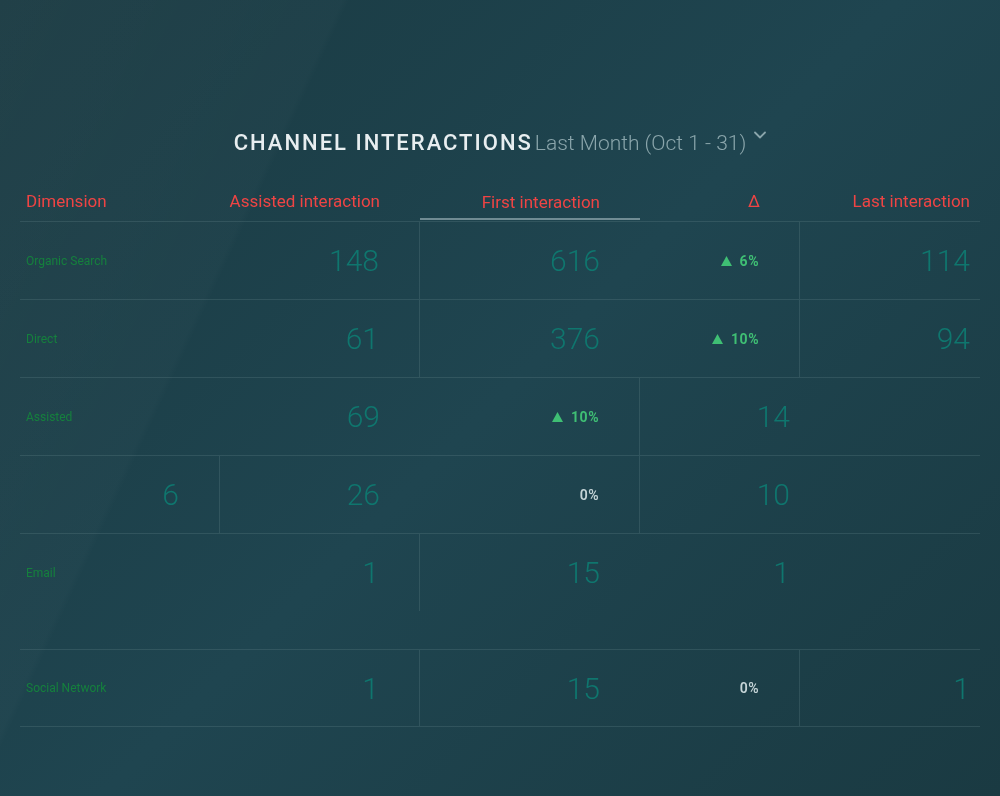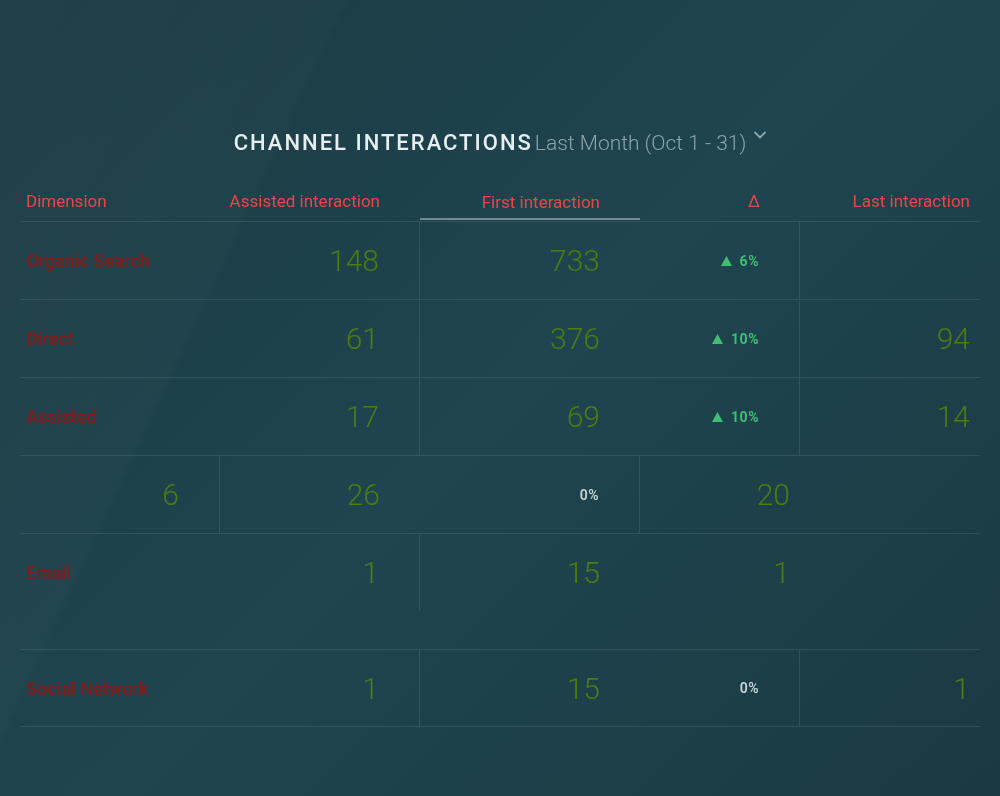--- a/index.html
+++ b/index.html
@@ -116,9 +116,9 @@
       align-items: center;
     }
     .cell-dim {
-      color: #7f1d1d;
-      font-size: 18px;
-      font-weight: 700;
+      color: #15803d;
+      font-size: 12px;
+      font-weight: 400;
       padding-left: 6px;
     }
     .cell-first {

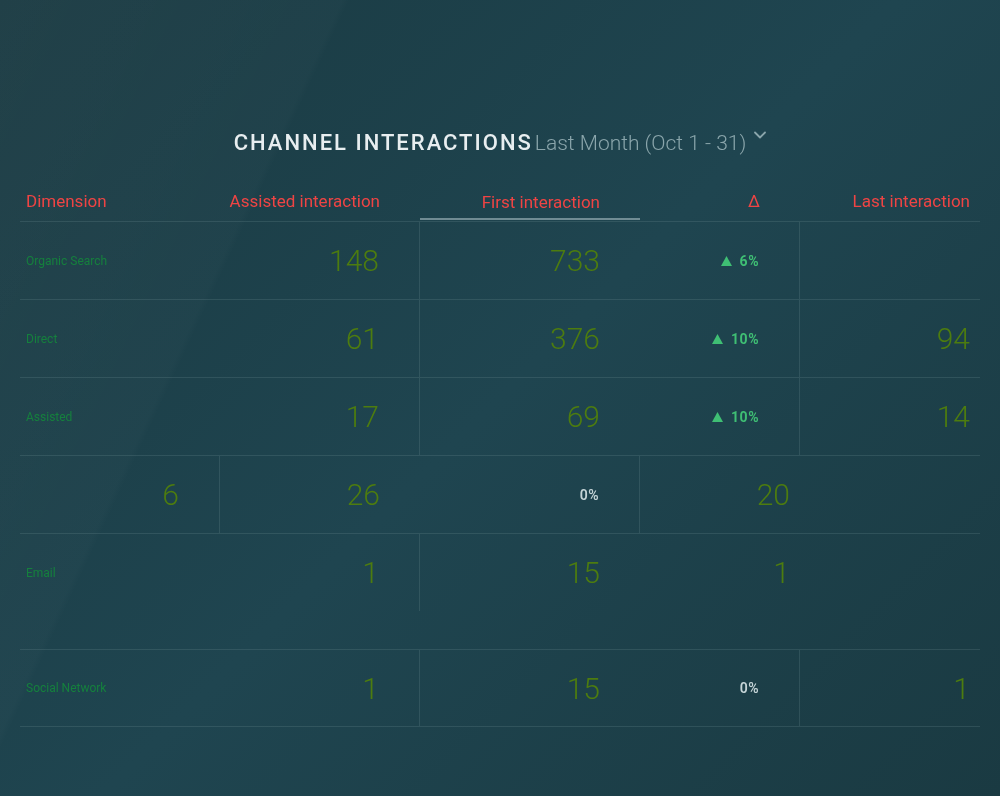--- a/index.html
+++ b/index.html
@@ -141,7 +141,7 @@
       padding-right: 10px;
     }
     .num {
-      color: #4d7c0f;
+      color: #0f766e;
       font-size: 30px;
       font-weight: 300;
     }

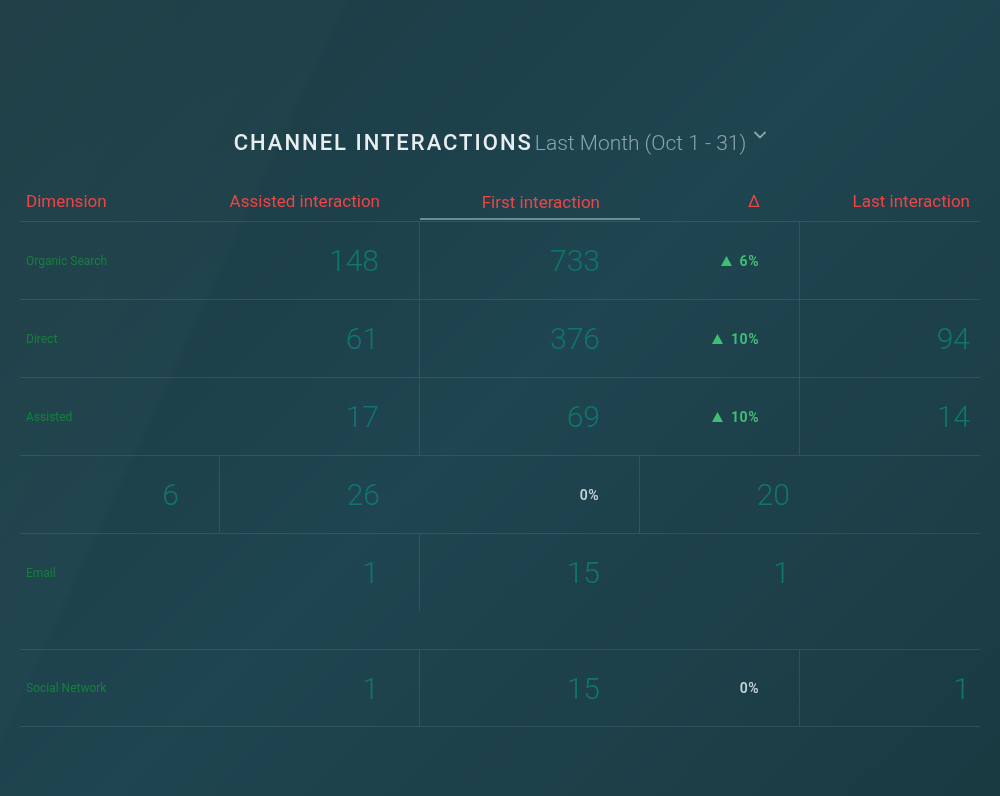--- a/index.html
+++ b/index.html
@@ -200,7 +200,7 @@
             <span class="num">148</span>
           </div>
           <div class="cell cell-assisted">
-            <span class="num">733</span>
+            <span class="num">616</span>
           </div>
           <div class="cell cell-delta">
             <span class="delta-arrow">

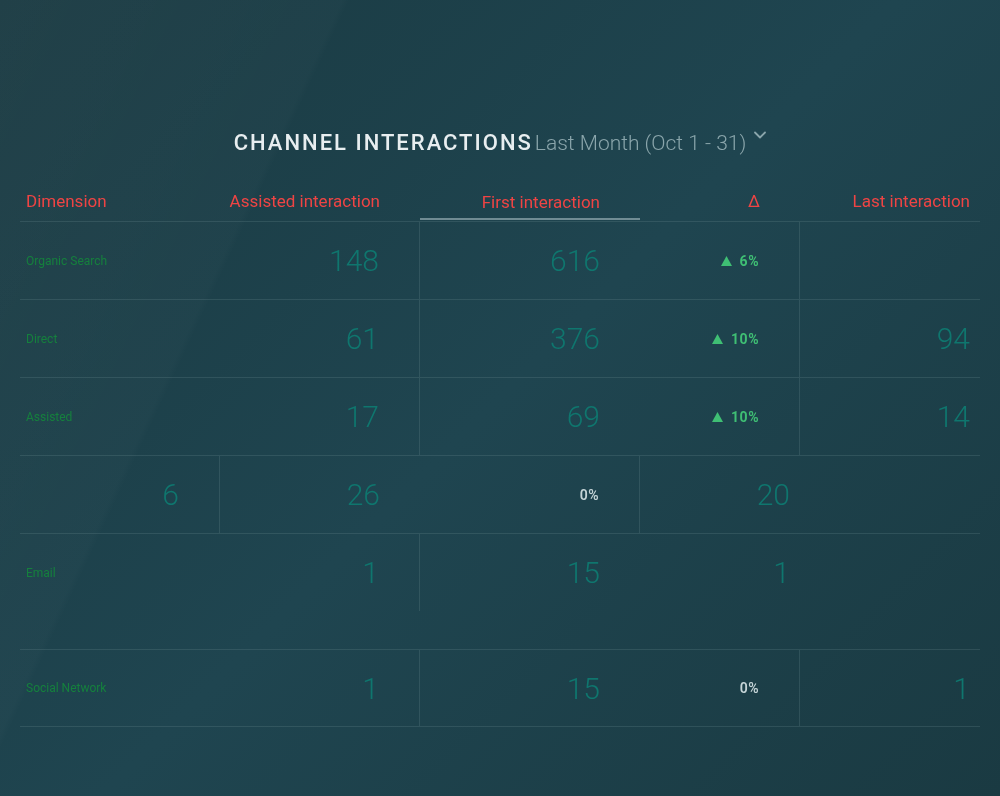--- a/index.html
+++ b/index.html
@@ -210,6 +210,9 @@
             </span>
             <span class="delta-text">6%</span>
           </div>
+          <div class="cell cell-last">
+            <span class="num">114</span>
+          </div>
         </div>
         <div class="row">
           <div class="cell cell-dim">Direct</div>

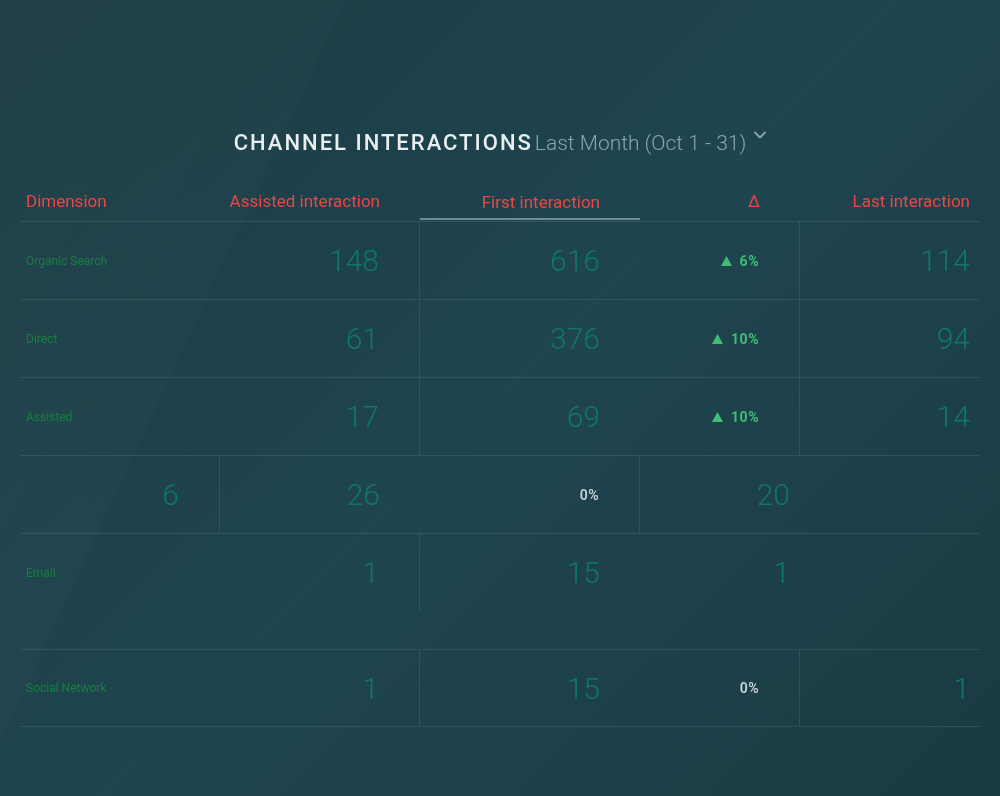--- a/index.html
+++ b/index.html
@@ -236,9 +236,6 @@
         </div>
         <div class="row">
           <div class="cell cell-dim">Assisted</div>
-          <div class="cell cell-first">
-            <span class="num">17</span>
-          </div>
           <div class="cell cell-assisted">
             <span class="num">69</span>
           </div>

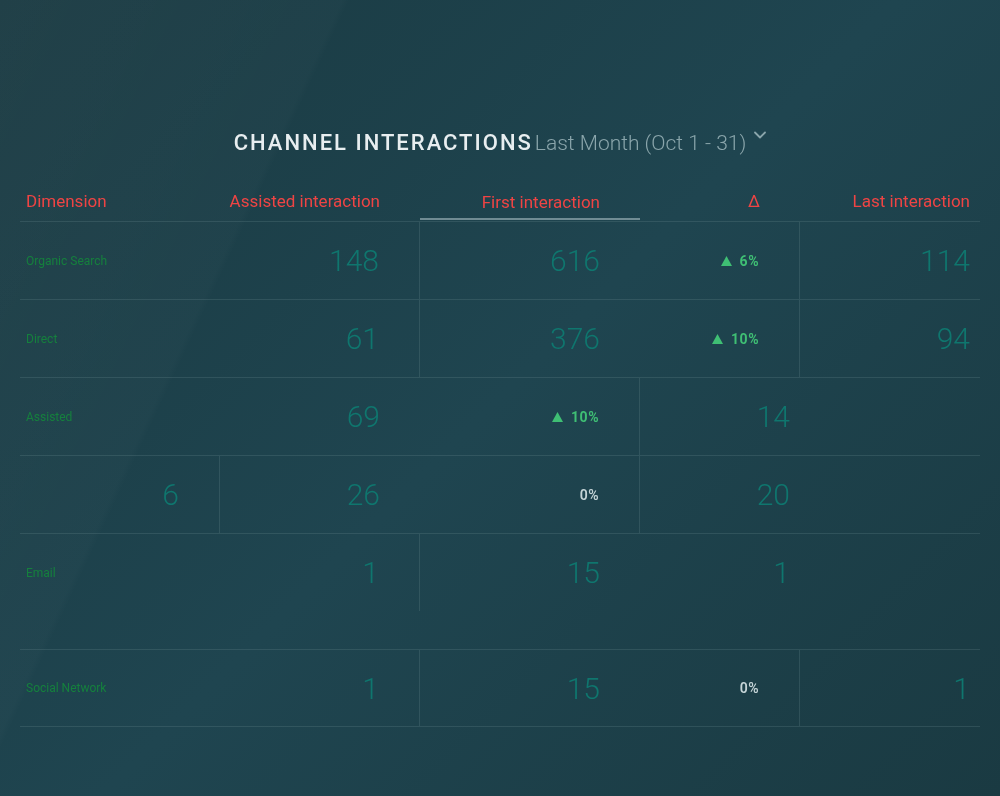--- a/index.html
+++ b/index.html
@@ -262,7 +262,7 @@
             <span class="delta-text neutral">0%</span>
           </div>
           <div class="cell cell-last">
-            <span class="num">20</span>
+            <span class="num">10</span>
           </div>
         </div>
         <div class="row">

